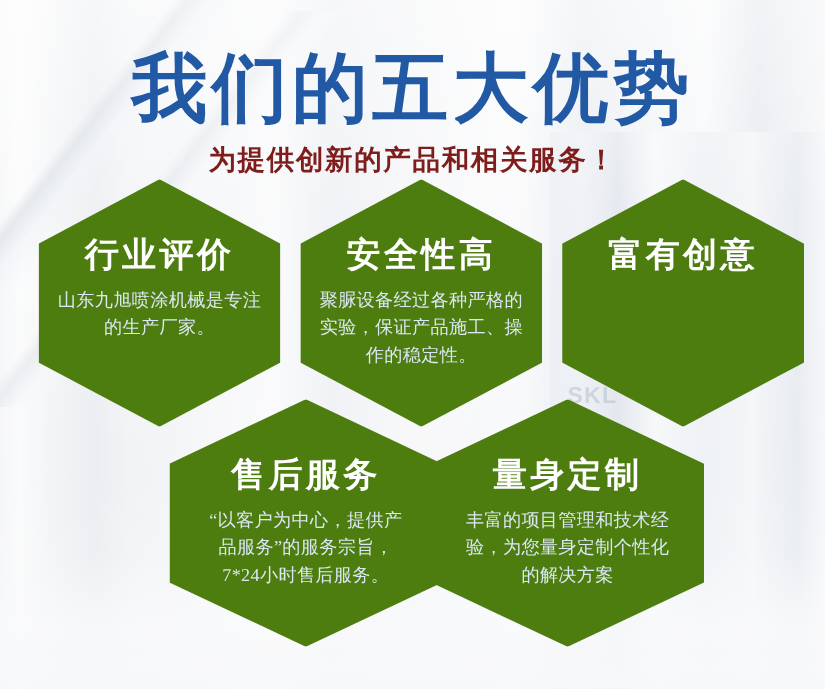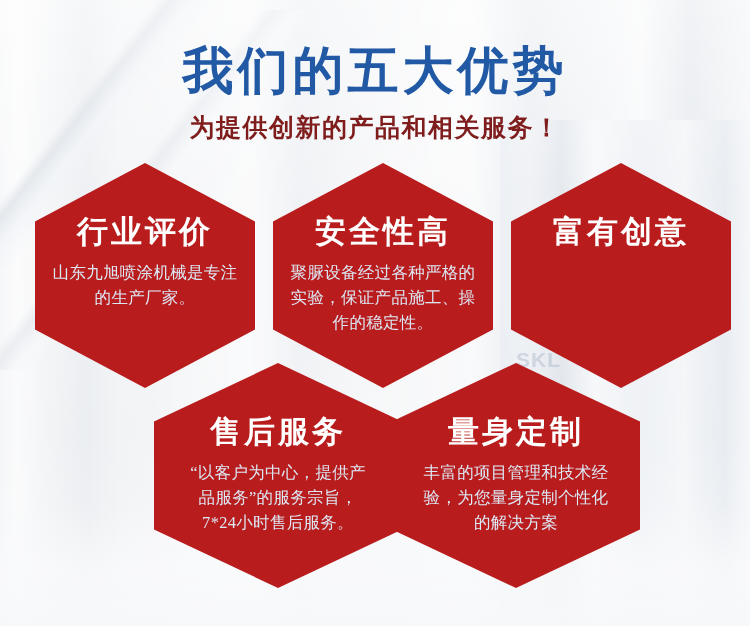--- a/index.html
+++ b/index.html
@@ -119,7 +119,7 @@
     margin: 0;
     padding-top: 45px;
     font-family: "Liberation Serif", "DejaVu Serif", serif;
-    font-size: 51px;
+    font-size: 69px;
     font-weight: bold;
     letter-spacing: 4px;
     line-height: 1.05;

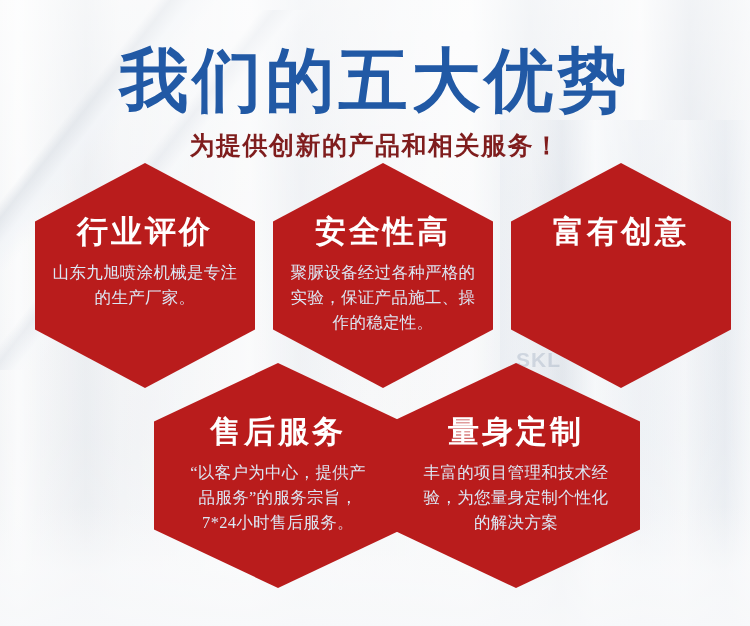--- a/index.html
+++ b/index.html
@@ -138,7 +138,7 @@
   
   .hex {
     position: absolute;
-    background: #b91c1c;
+    background: #4d7c0f;
     -webkit-clip-path: polygon(50% 0%, 100% 26%, 100% 74%, 50% 100%, 0% 74%, 0% 26%);
     clip-path: polygon(50% 0%, 100% 26%, 100% 74%, 50% 100%, 0% 74%, 0% 26%);
     box-sizing: border-box;

